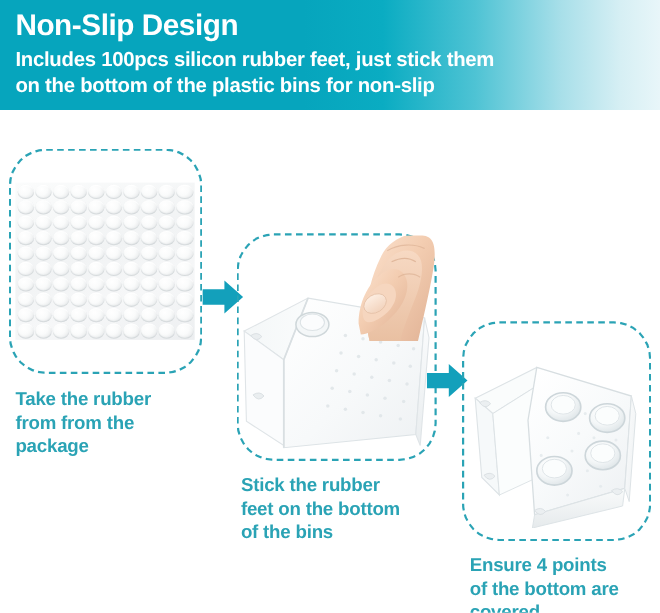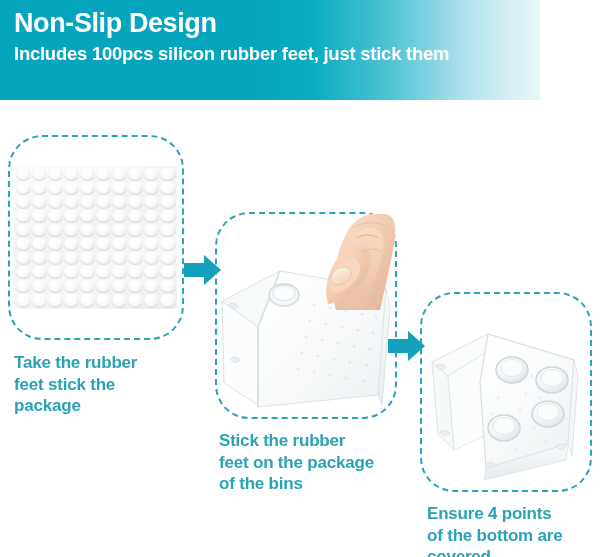--- a/index.html
+++ b/index.html
@@ -20,7 +20,7 @@
   #header-banner {
     position: absolute;
     left: 0; top: 0;
-    width: 540px;
+    width: 600px;
     height: 100px;
     background: linear-gradient(90deg,
         #06a5bd 0%,

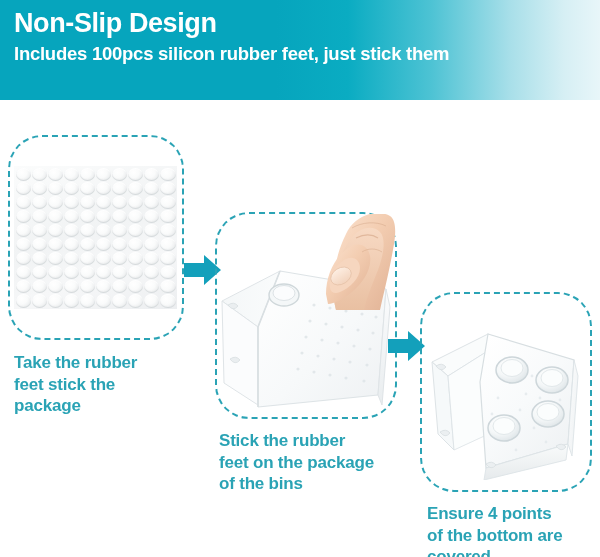--- a/index.html
+++ b/index.html
@@ -125,6 +125,7 @@
   <div id="header-title">Non-Slip Design</div>
   <div id="header-sub">
     <div class="header-sub-line">Includes 100pcs silicon rubber feet, just stick them</div>
+    <div class="header-sub-line">on the bottom of the plastic bins for non-slip</div>
   </div>
 </div>
 

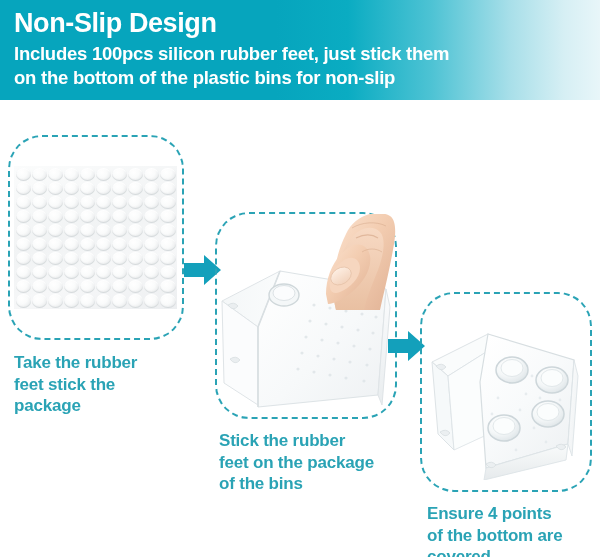--- a/index.html
+++ b/index.html
@@ -237,7 +237,7 @@
 </div>
 
 <div class="caption" id="caption-1">Take the rubber
-feet stick the
+from from the
 package</div>
 
 <div class="arrow" id="arrow-1">

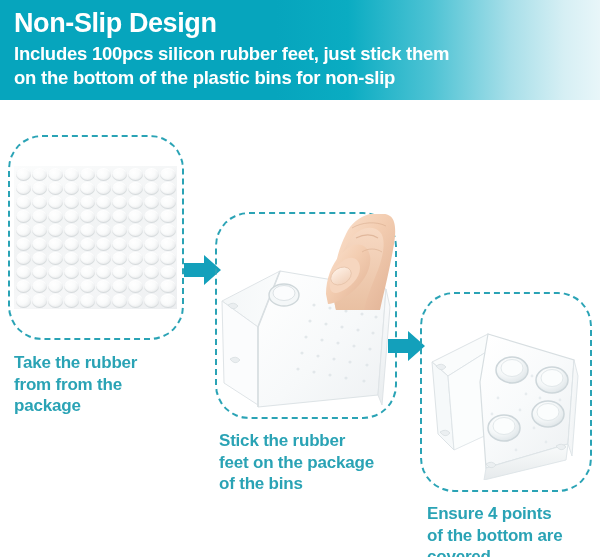--- a/index.html
+++ b/index.html
@@ -351,7 +351,7 @@
 </div>
 
 <div class="caption" id="caption-2">Stick the rubber
-feet on the package
+feet on the bottom
 of the bins</div>
 
 <div class="arrow" id="arrow-2">

